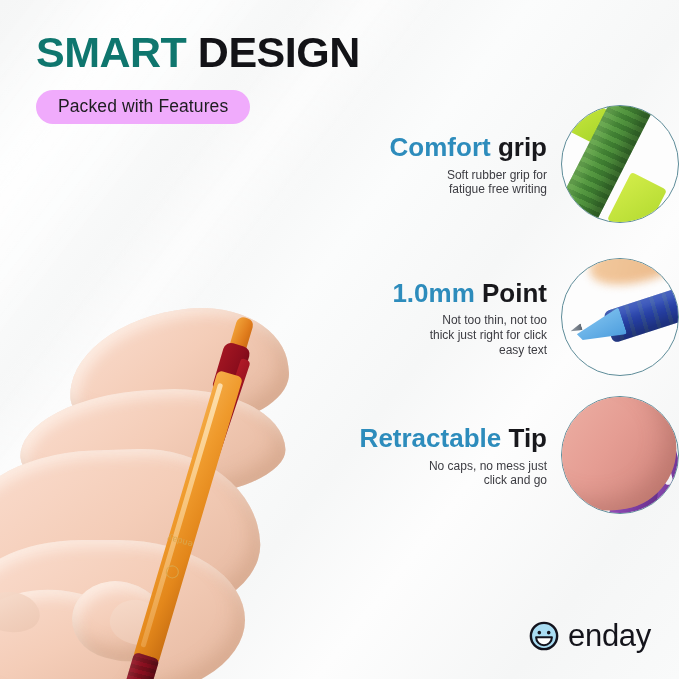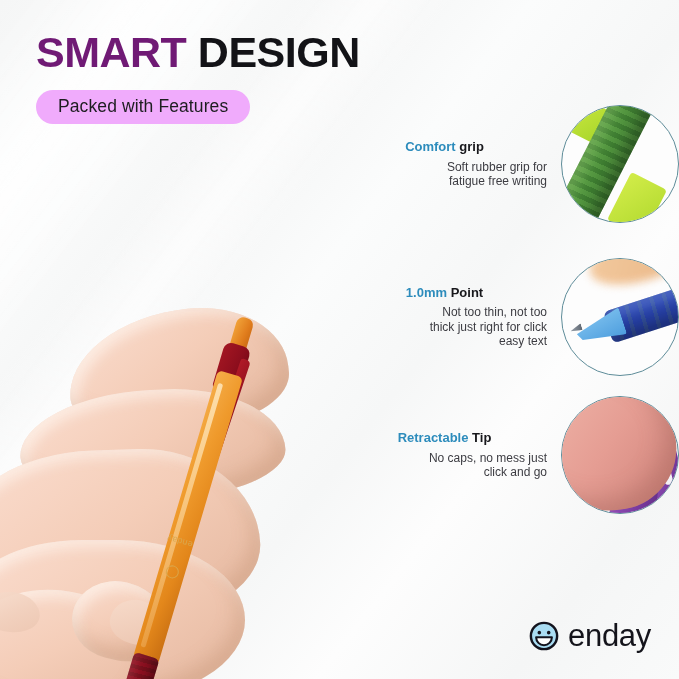--- a/index.html
+++ b/index.html
@@ -69,7 +69,7 @@
     margin: 0;
     white-space: nowrap;
   }
-  .title .w1 { color: #701a75; text-align: center; }
+  .title .w1 { color: #0f766e; text-align: center; }
   .title .w2 { color: #131317; }
 
   .badge {

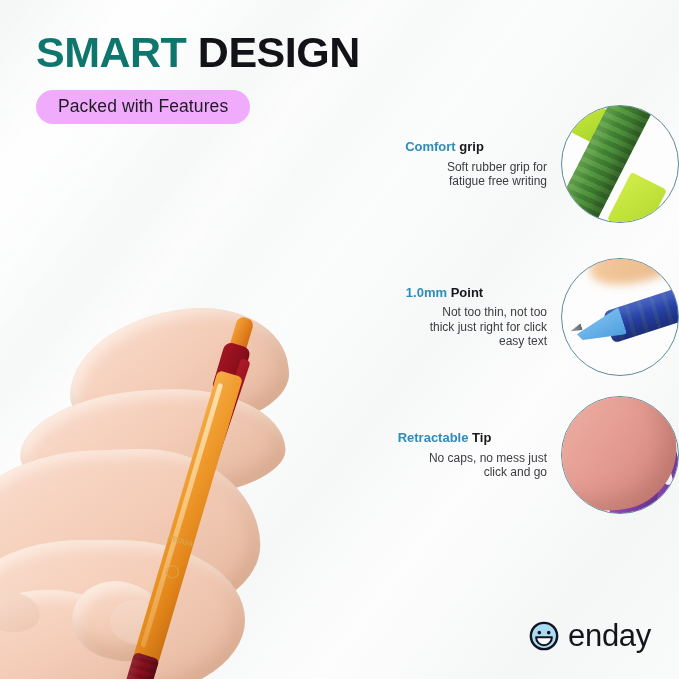--- a/index.html
+++ b/index.html
@@ -252,12 +252,11 @@
     width: 205px;
   }
   .feat-head {
-    font-size: 13px;
+    font-size: 26px;
     font-weight: 700;
     line-height: 1.25;
     margin: 0 0 4px 0;
     white-space: nowrap;
-    text-align: center;
   }
   .feat-head .hl { color: #2d8cbc; }
   .feat-head .hd { color: #18181c; }

